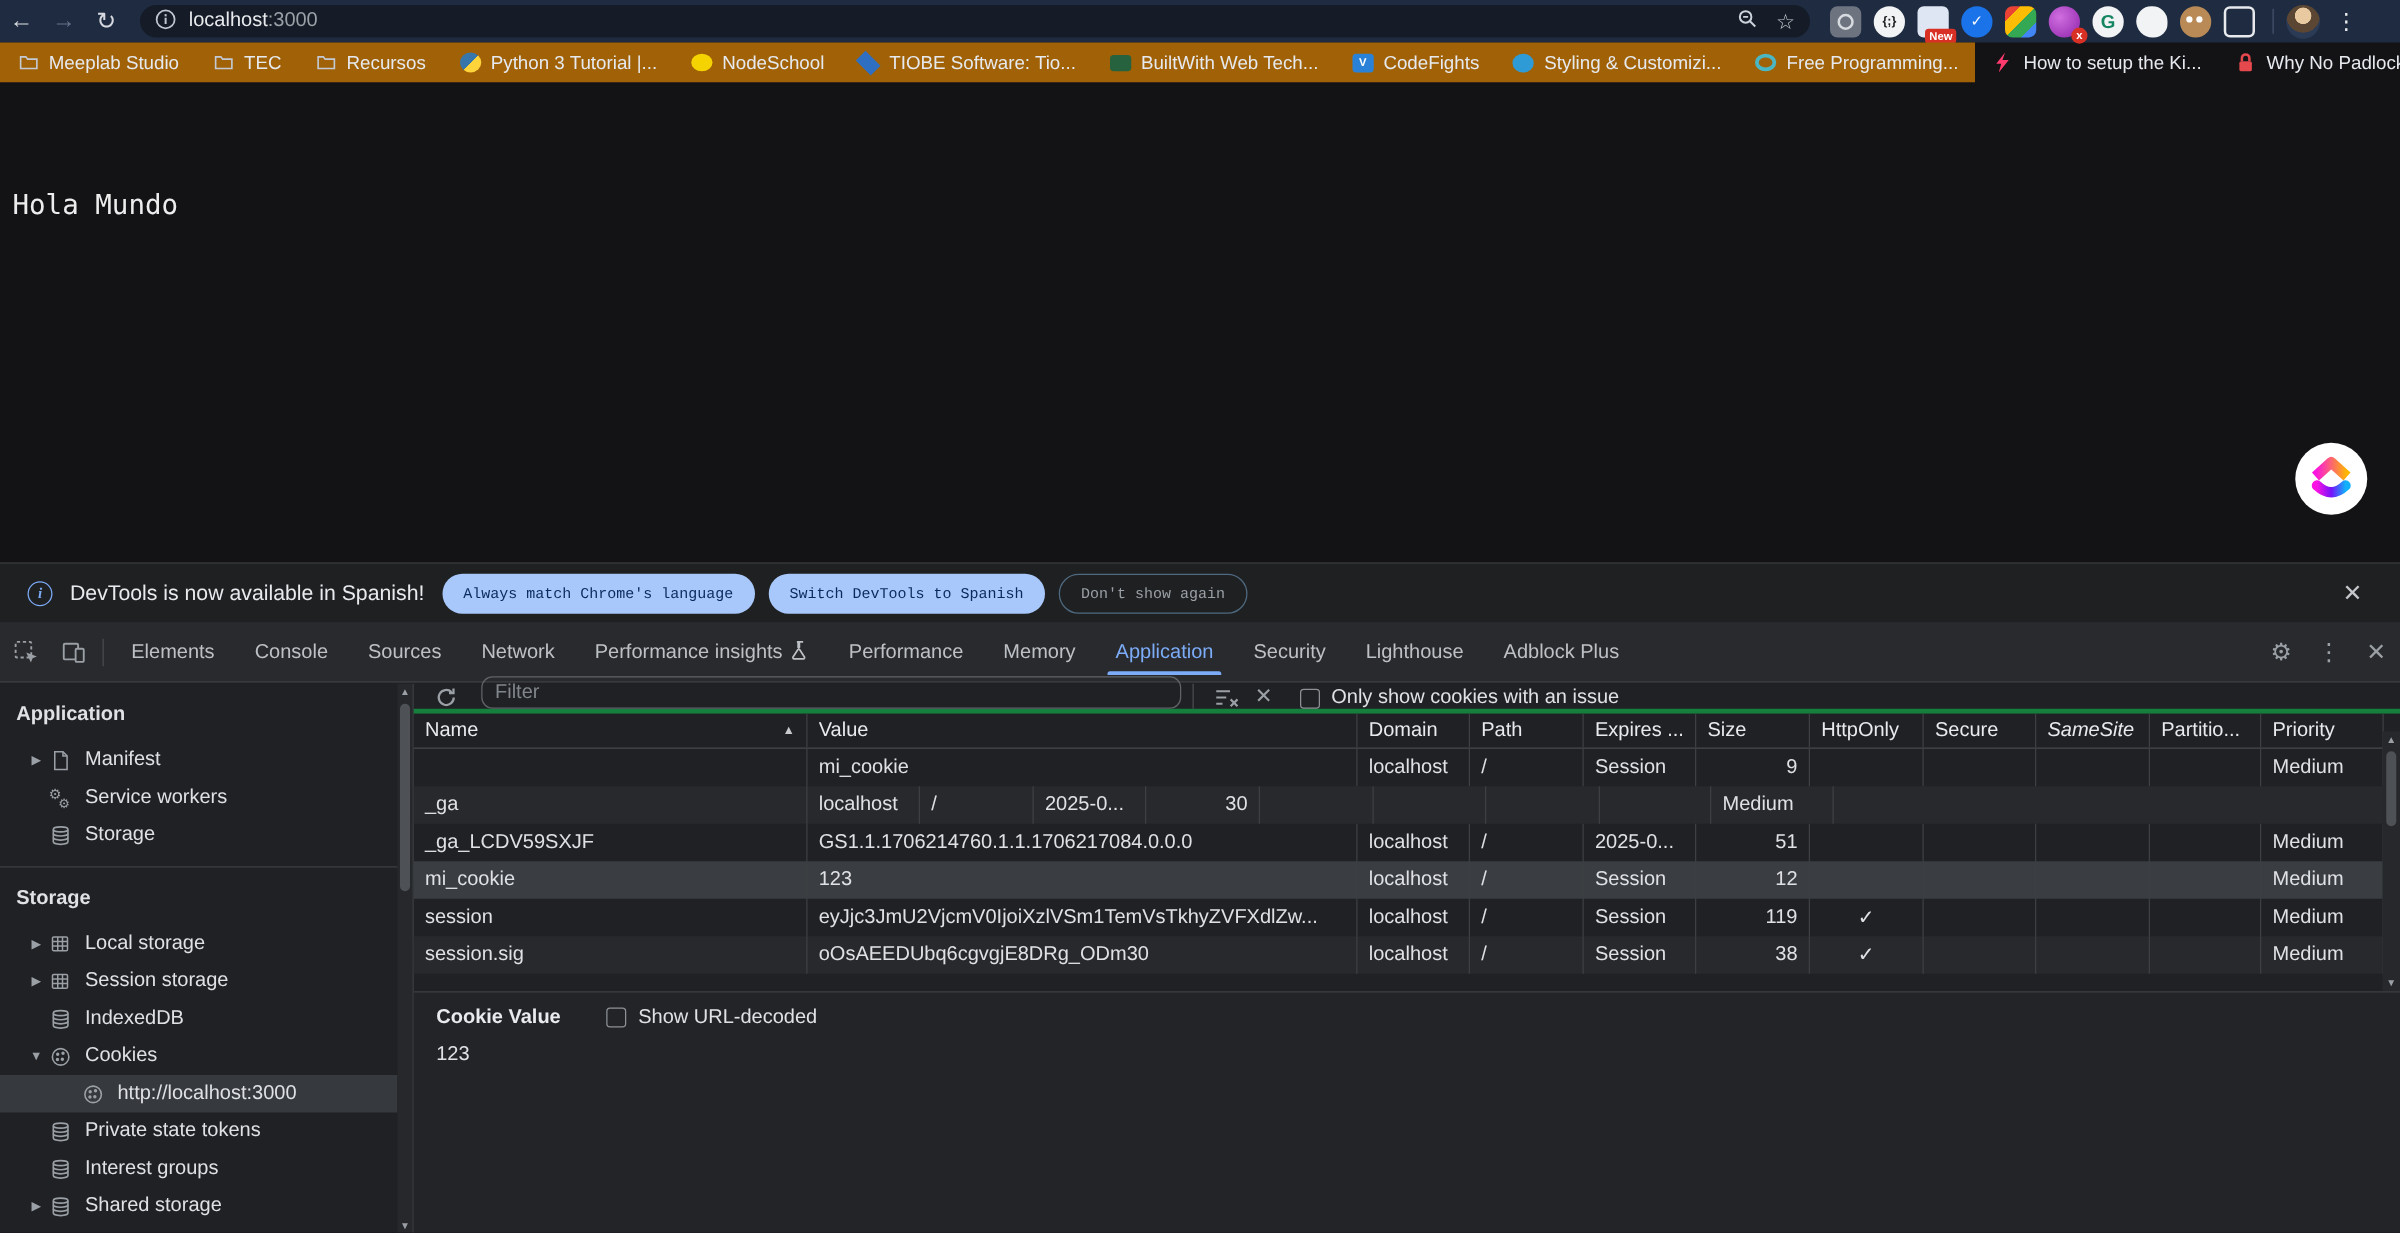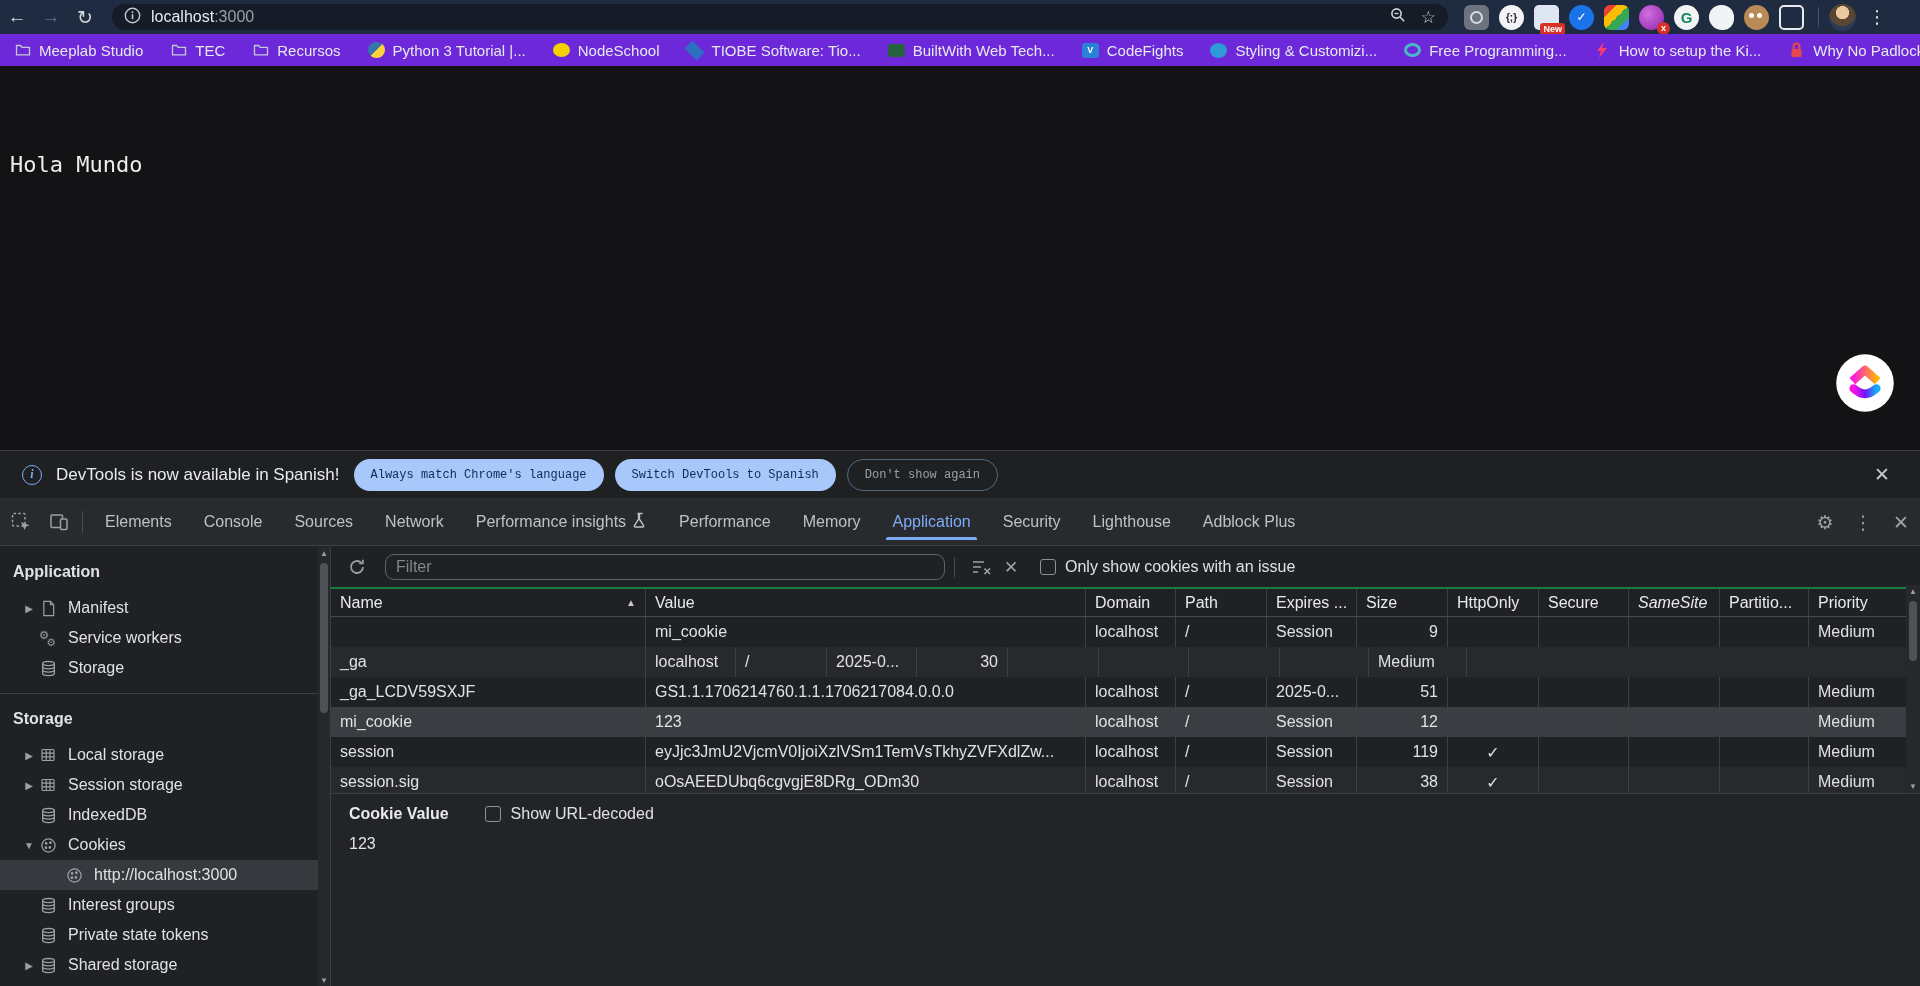--- a/index.html
+++ b/index.html
@@ -46,8 +46,8 @@
   #tb-kebab { color:#e8eaed; font-size:18px; margin:0 14px 0 12px; }
 
   
-  #bookmarks-bar { position:absolute; left:0; top:34px; width:1920px; height:32px;
-                   background:#6d28d9; display:flex; align-items:center; padding:15px 14px; }
+  #bookmarks-bar { position:absolute; left:0; top:34px; width:1580px; height:32px;
+                   background:#a16207; display:flex; align-items:center; padding:15px 14px; }
   .bm { display:flex; align-items:center; margin-right:27px; cursor:pointer; white-space:nowrap; }
   .bm-ico { width:17px; height:16px; margin-right:8px; display:flex; align-items:center;
             justify-content:center; position:relative; flex:0 0 17px; }

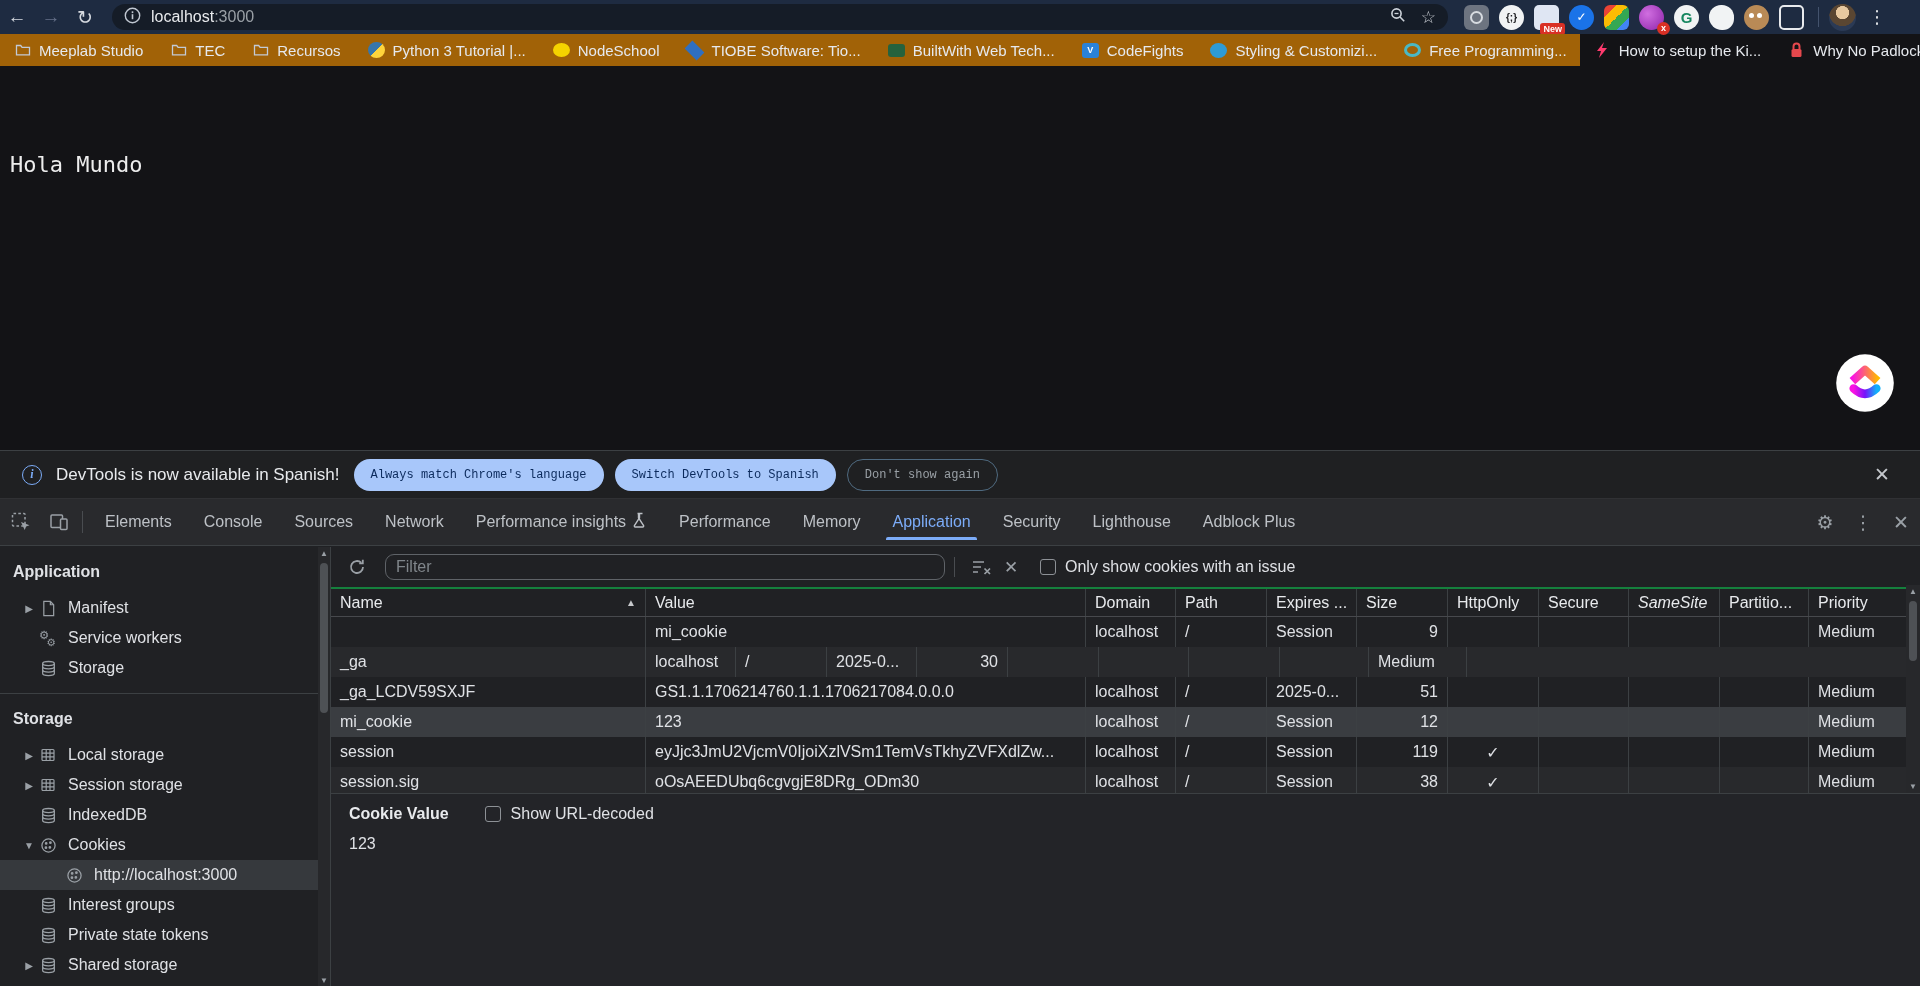--- a/index.html
+++ b/index.html
@@ -123,7 +123,7 @@
 
   
   #main { flex:1; position:relative; border-left:1px solid #3c4043; background:#202124; }
-  #cookies-toolbar { height:42px; display:flex; align-items:center; border-bottom:2px solid #15803d;
+  #cookies-toolbar { height:24px; display:flex; align-items:flex-end; border-bottom:4px solid #15803d;
                      padding-left:12px; }
   #refresh-btn { width:28px; display:flex; justify-content:center; cursor:pointer; }
   #filter-input { width:560px; height:26px; margin-left:14px; background:transparent;

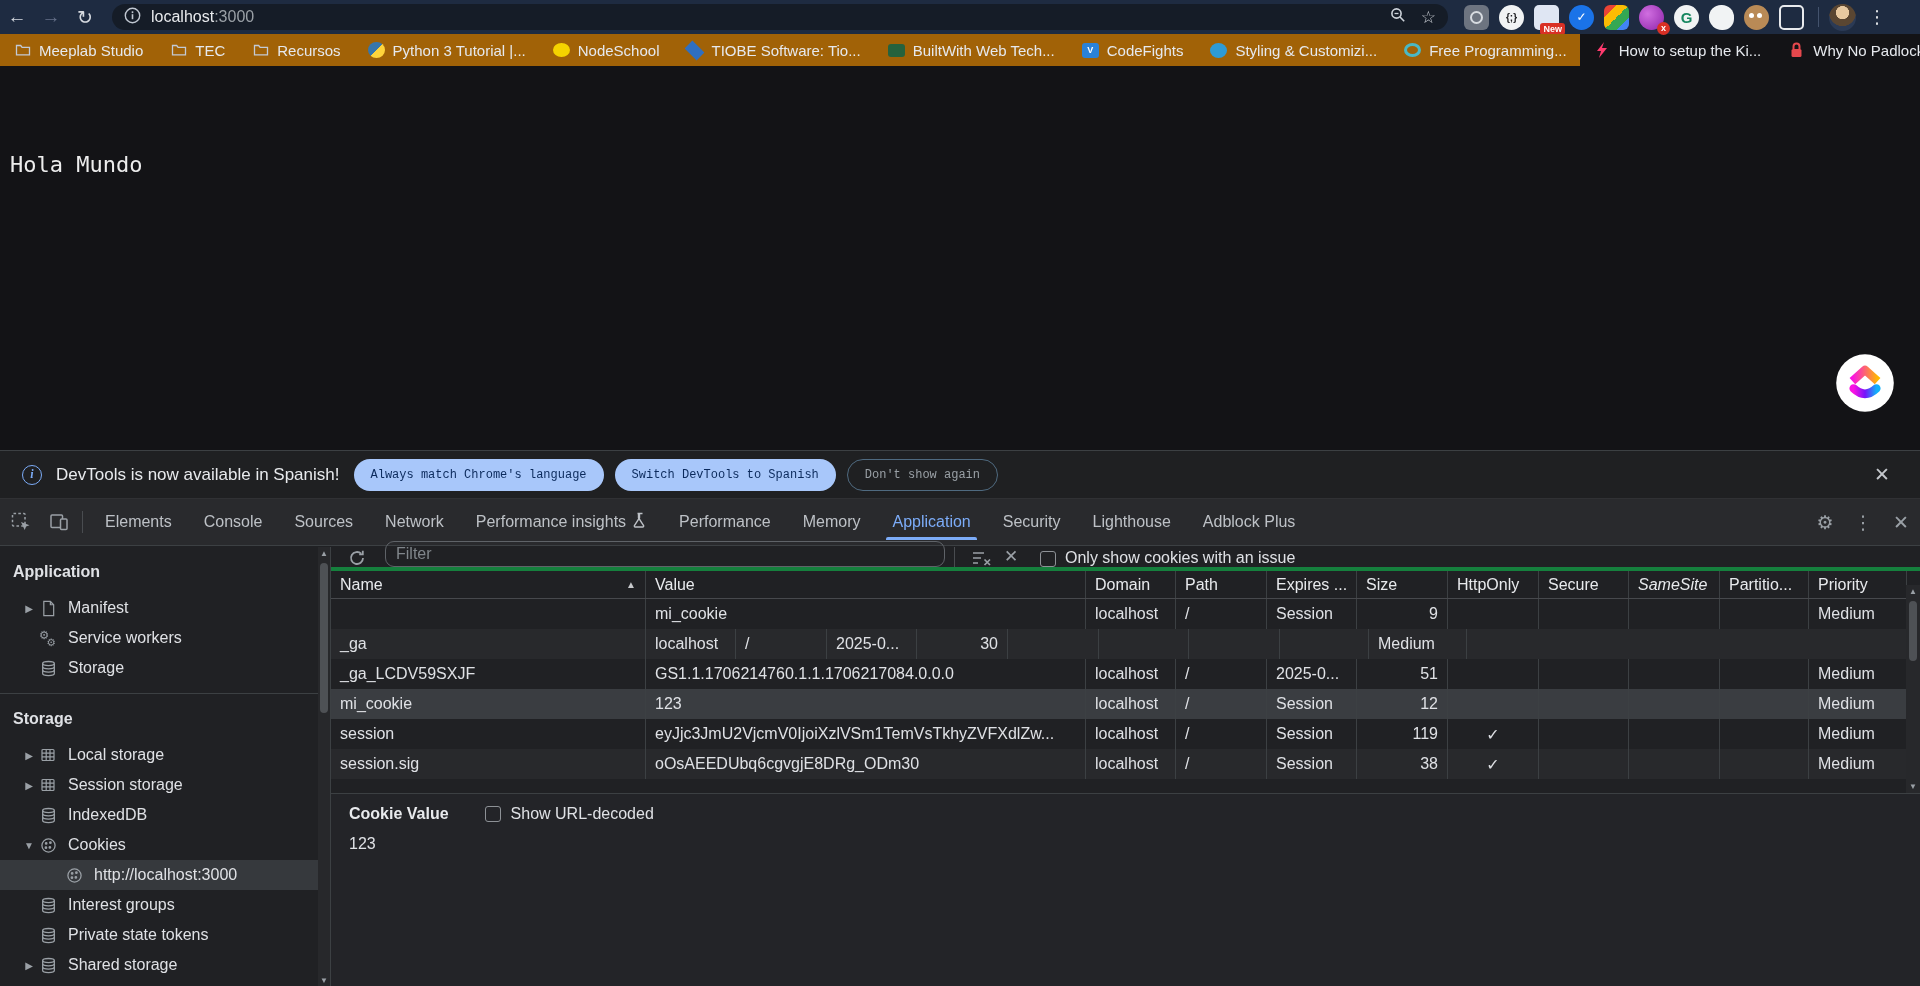--- a/index.html
+++ b/index.html
@@ -490,7 +490,7 @@
                   <path d="M2.5 9.5v3.2c0 1 2.5 1.9 5.5 1.9s5.5-.9 5.5-1.9V9.5"></path>
                 </svg>
               </span>
-              <span class="sb-label">Interest groups</span>
+              <span class="sb-label">Private state tokens</span>
             </div>
             <div class="sb-item">
               <span class="sb-exp"></span>
@@ -502,7 +502,7 @@
                   <path d="M2.5 9.5v3.2c0 1 2.5 1.9 5.5 1.9s5.5-.9 5.5-1.9V9.5"></path>
                 </svg>
               </span>
-              <span class="sb-label">Private state tokens</span>
+              <span class="sb-label">Interest groups</span>
             </div>
             <div class="sb-item">
               <span class="sb-exp">▶</span>

